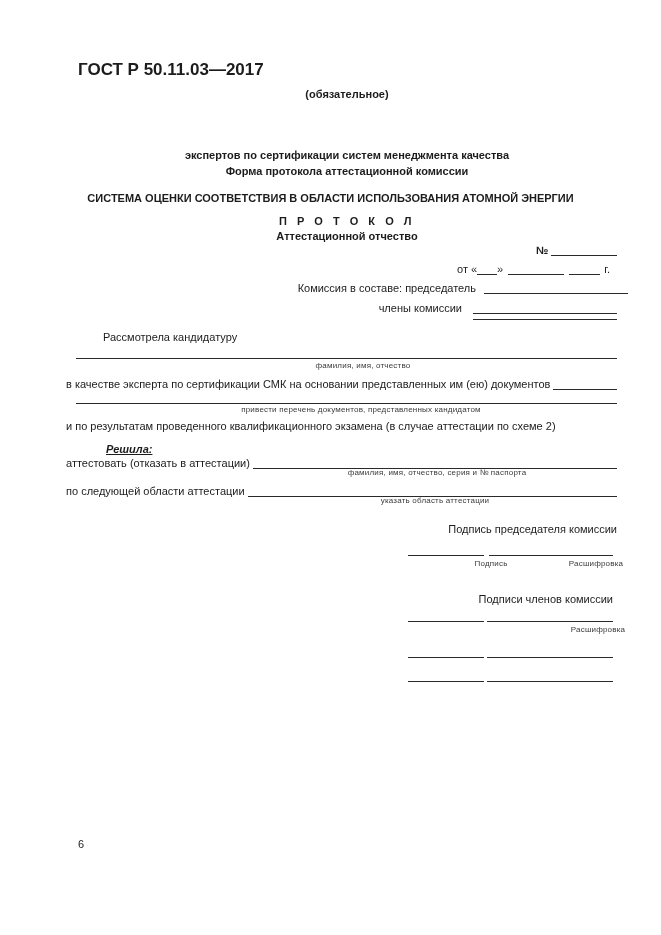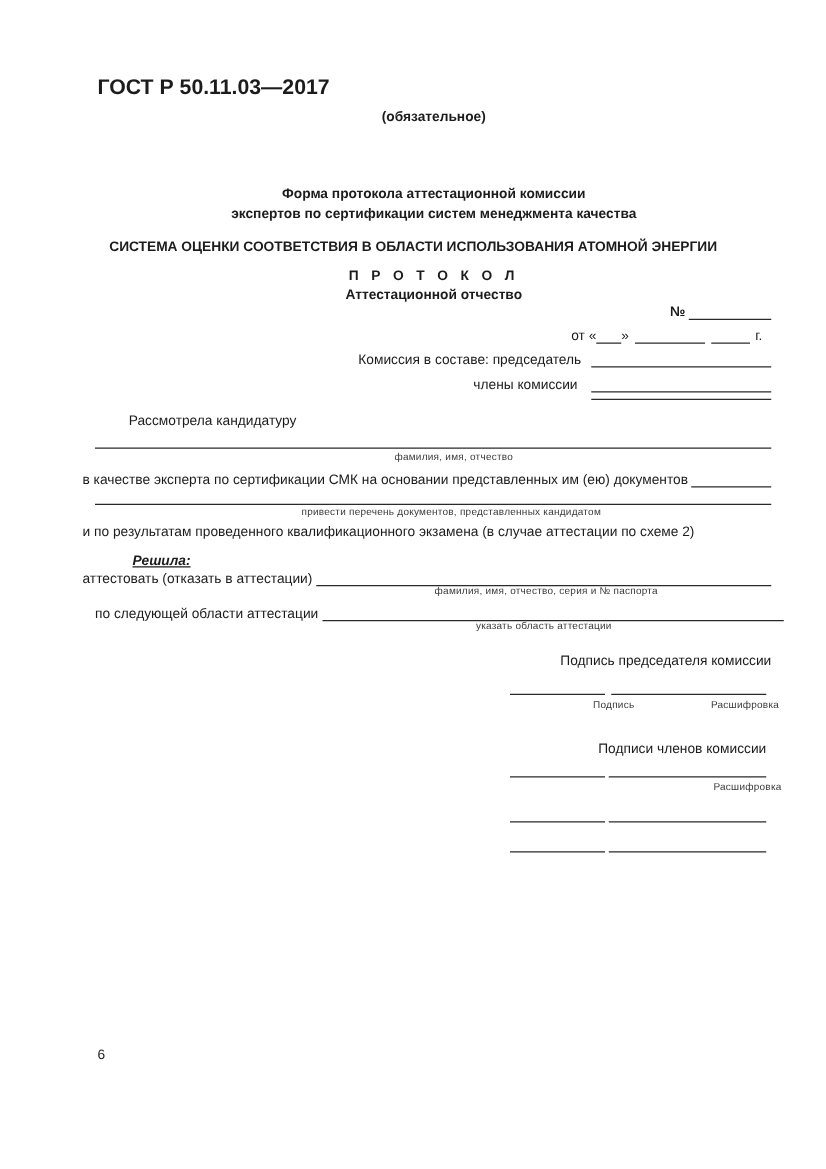--- a/index.html
+++ b/index.html
@@ -38,8 +38,8 @@
 </div>
 
 <div class="abs ctr b" style="left:77px; top:147px; width:540px; line-height:16px;">
+  <div>экспертов по сертификации систем менеджмента качества</div>
   <div>Форма протокола аттестационной комиссии</div>
-  <div>экспертов по сертификации систем менеджмента качества</div>
 </div>
 
 <div class="abs ctr b" style="left:40px; top:192px; width:581px;">СИСТЕМА ОЦЕНКИ СООТВЕТСТВИЯ В ОБЛАСТИ ИСПОЛЬЗОВАНИЯ АТОМНОЙ ЭНЕРГИИ</div>

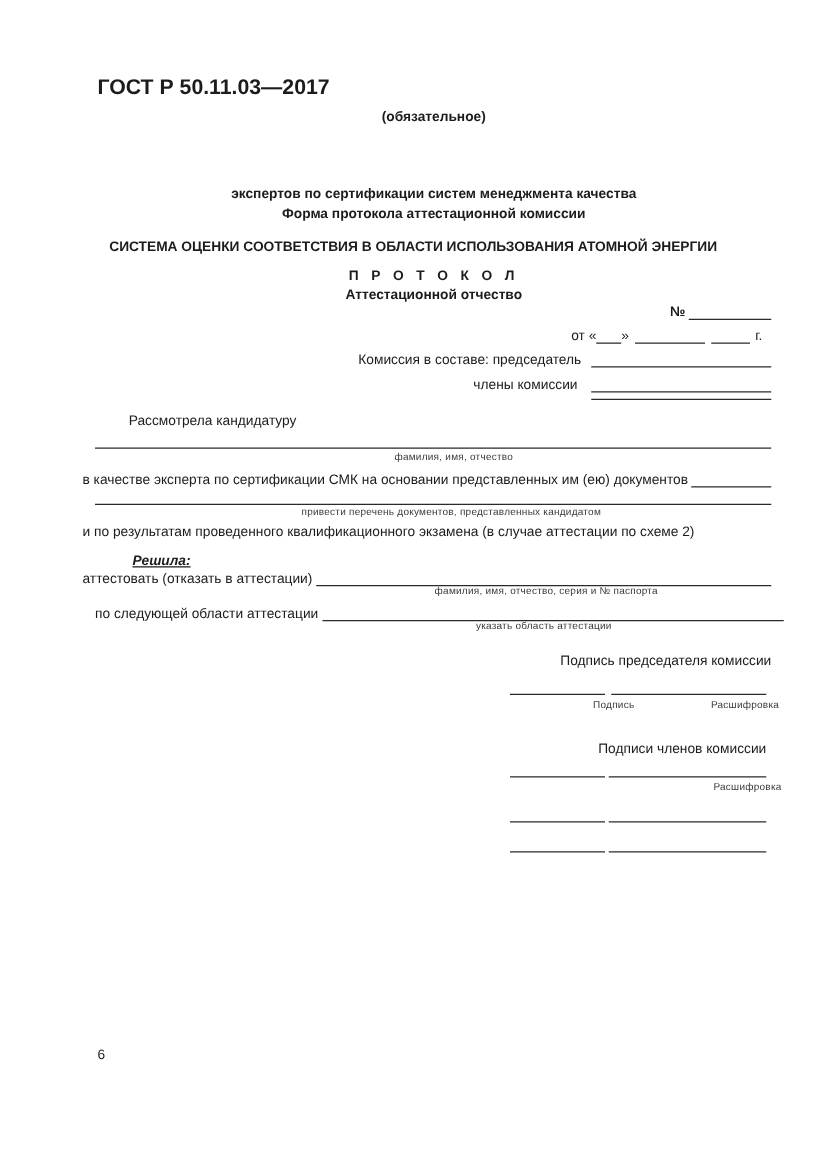--- a/index.html
+++ b/index.html
@@ -61,7 +61,7 @@
   <span class="lbl" style="margin-left:4px;">г.</span>
 </div>
 
-<div class="abs fillrow" style="left:77px; top:280px; width:540px;">
+<div class="abs fillrow" style="left:88px; top:280px; width:540px;">
   <span class="lbl rt" style="width:388px;">Комиссия в составе: председатель</span>
   <span class="uline grow" style="margin-left:8px;"></span>
 </div>

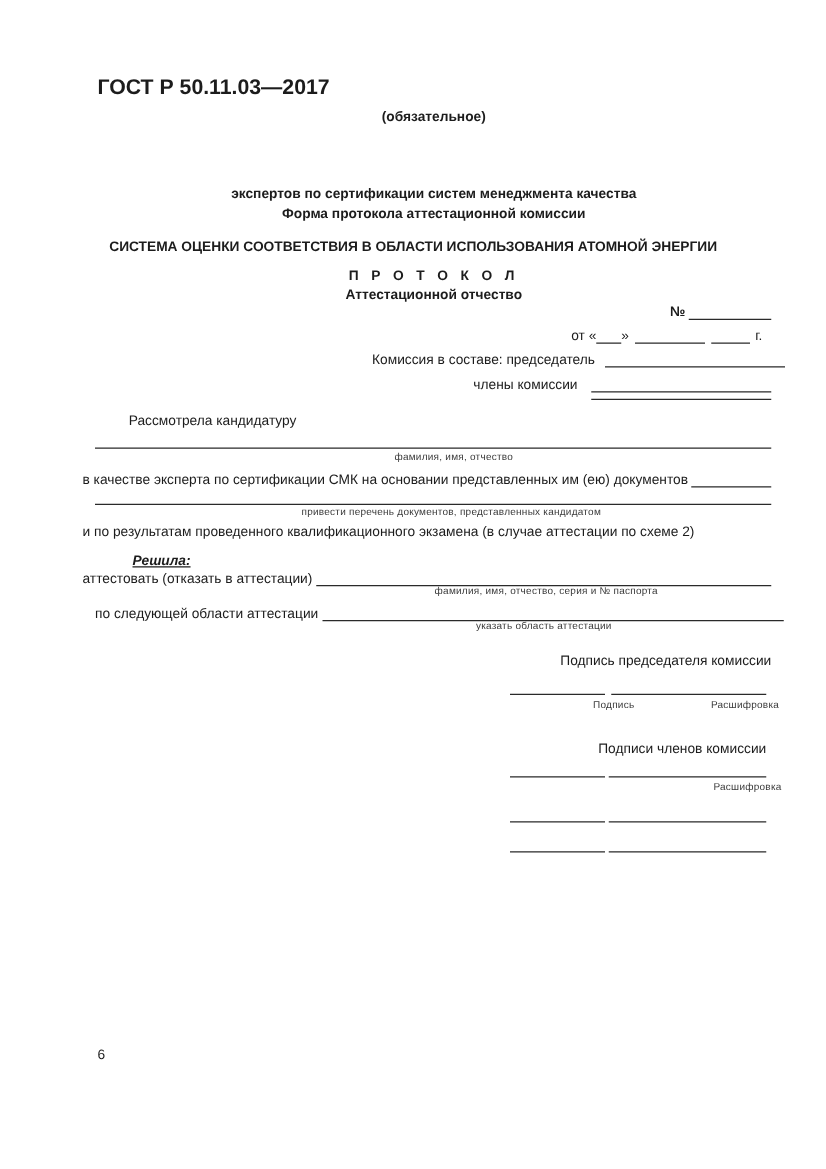--- a/index.html
+++ b/index.html
@@ -96,7 +96,7 @@
 </div>
 <div class="abs small cx" style="left:392px; top:468px;">фамилия, имя, отчество, серия и № паспорта</div>
 
-<div class="abs fillrow" style="left:66px; top:483px; width:551px;margin-left:10px;">
+<div class="abs fillrow" style="left:66px; top:483px; width:551px;">
   <span class="lbl">по следующей области аттестации</span>
   <span class="uline grow"></span>
 </div>

